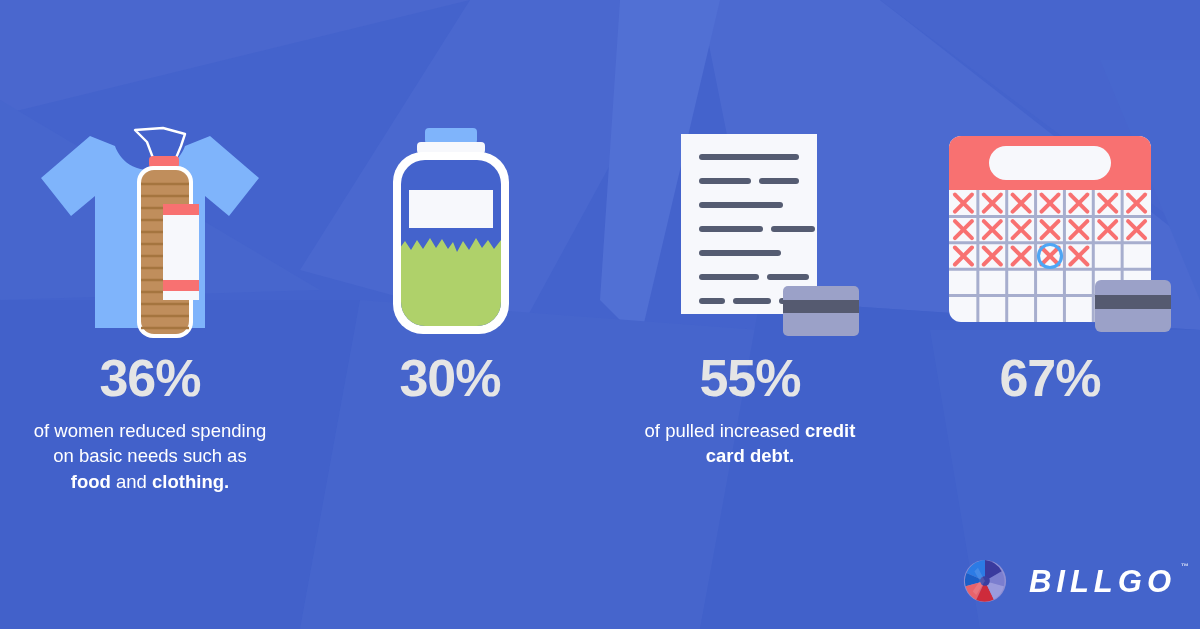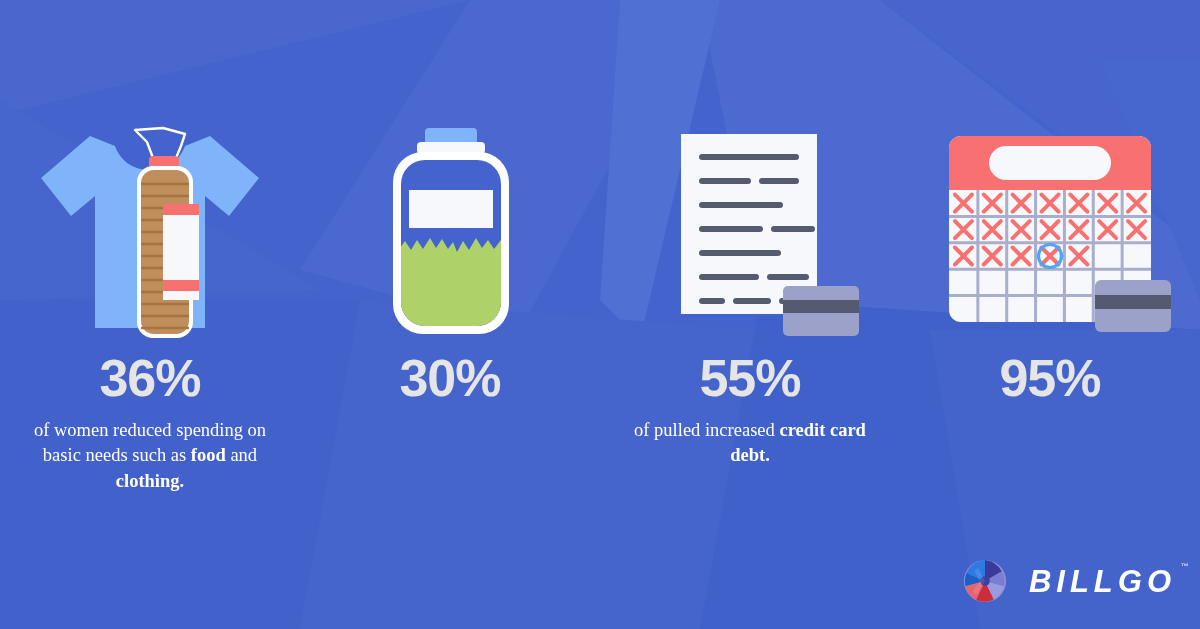--- a/index.html
+++ b/index.html
@@ -335,7 +335,7 @@
           </g>
         </svg>
       </div>
-      <div class="pct">95%</div>
+      <div class="pct">67%</div>
     </div>
 
   </div>

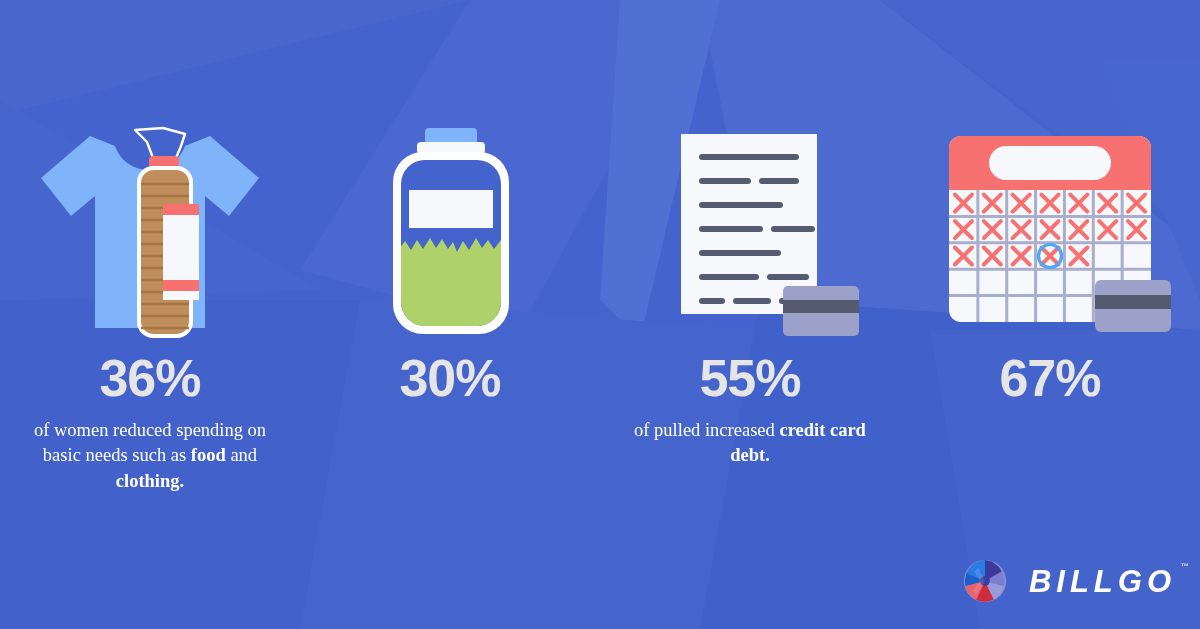--- a/index.html
+++ b/index.html
@@ -65,7 +65,6 @@
     text-align: center;
     max-width: 235px;
     font-weight: normal;
-    font-family: Liberation Serif, serif;
   }
   .caption b { font-weight: bold; }
 

